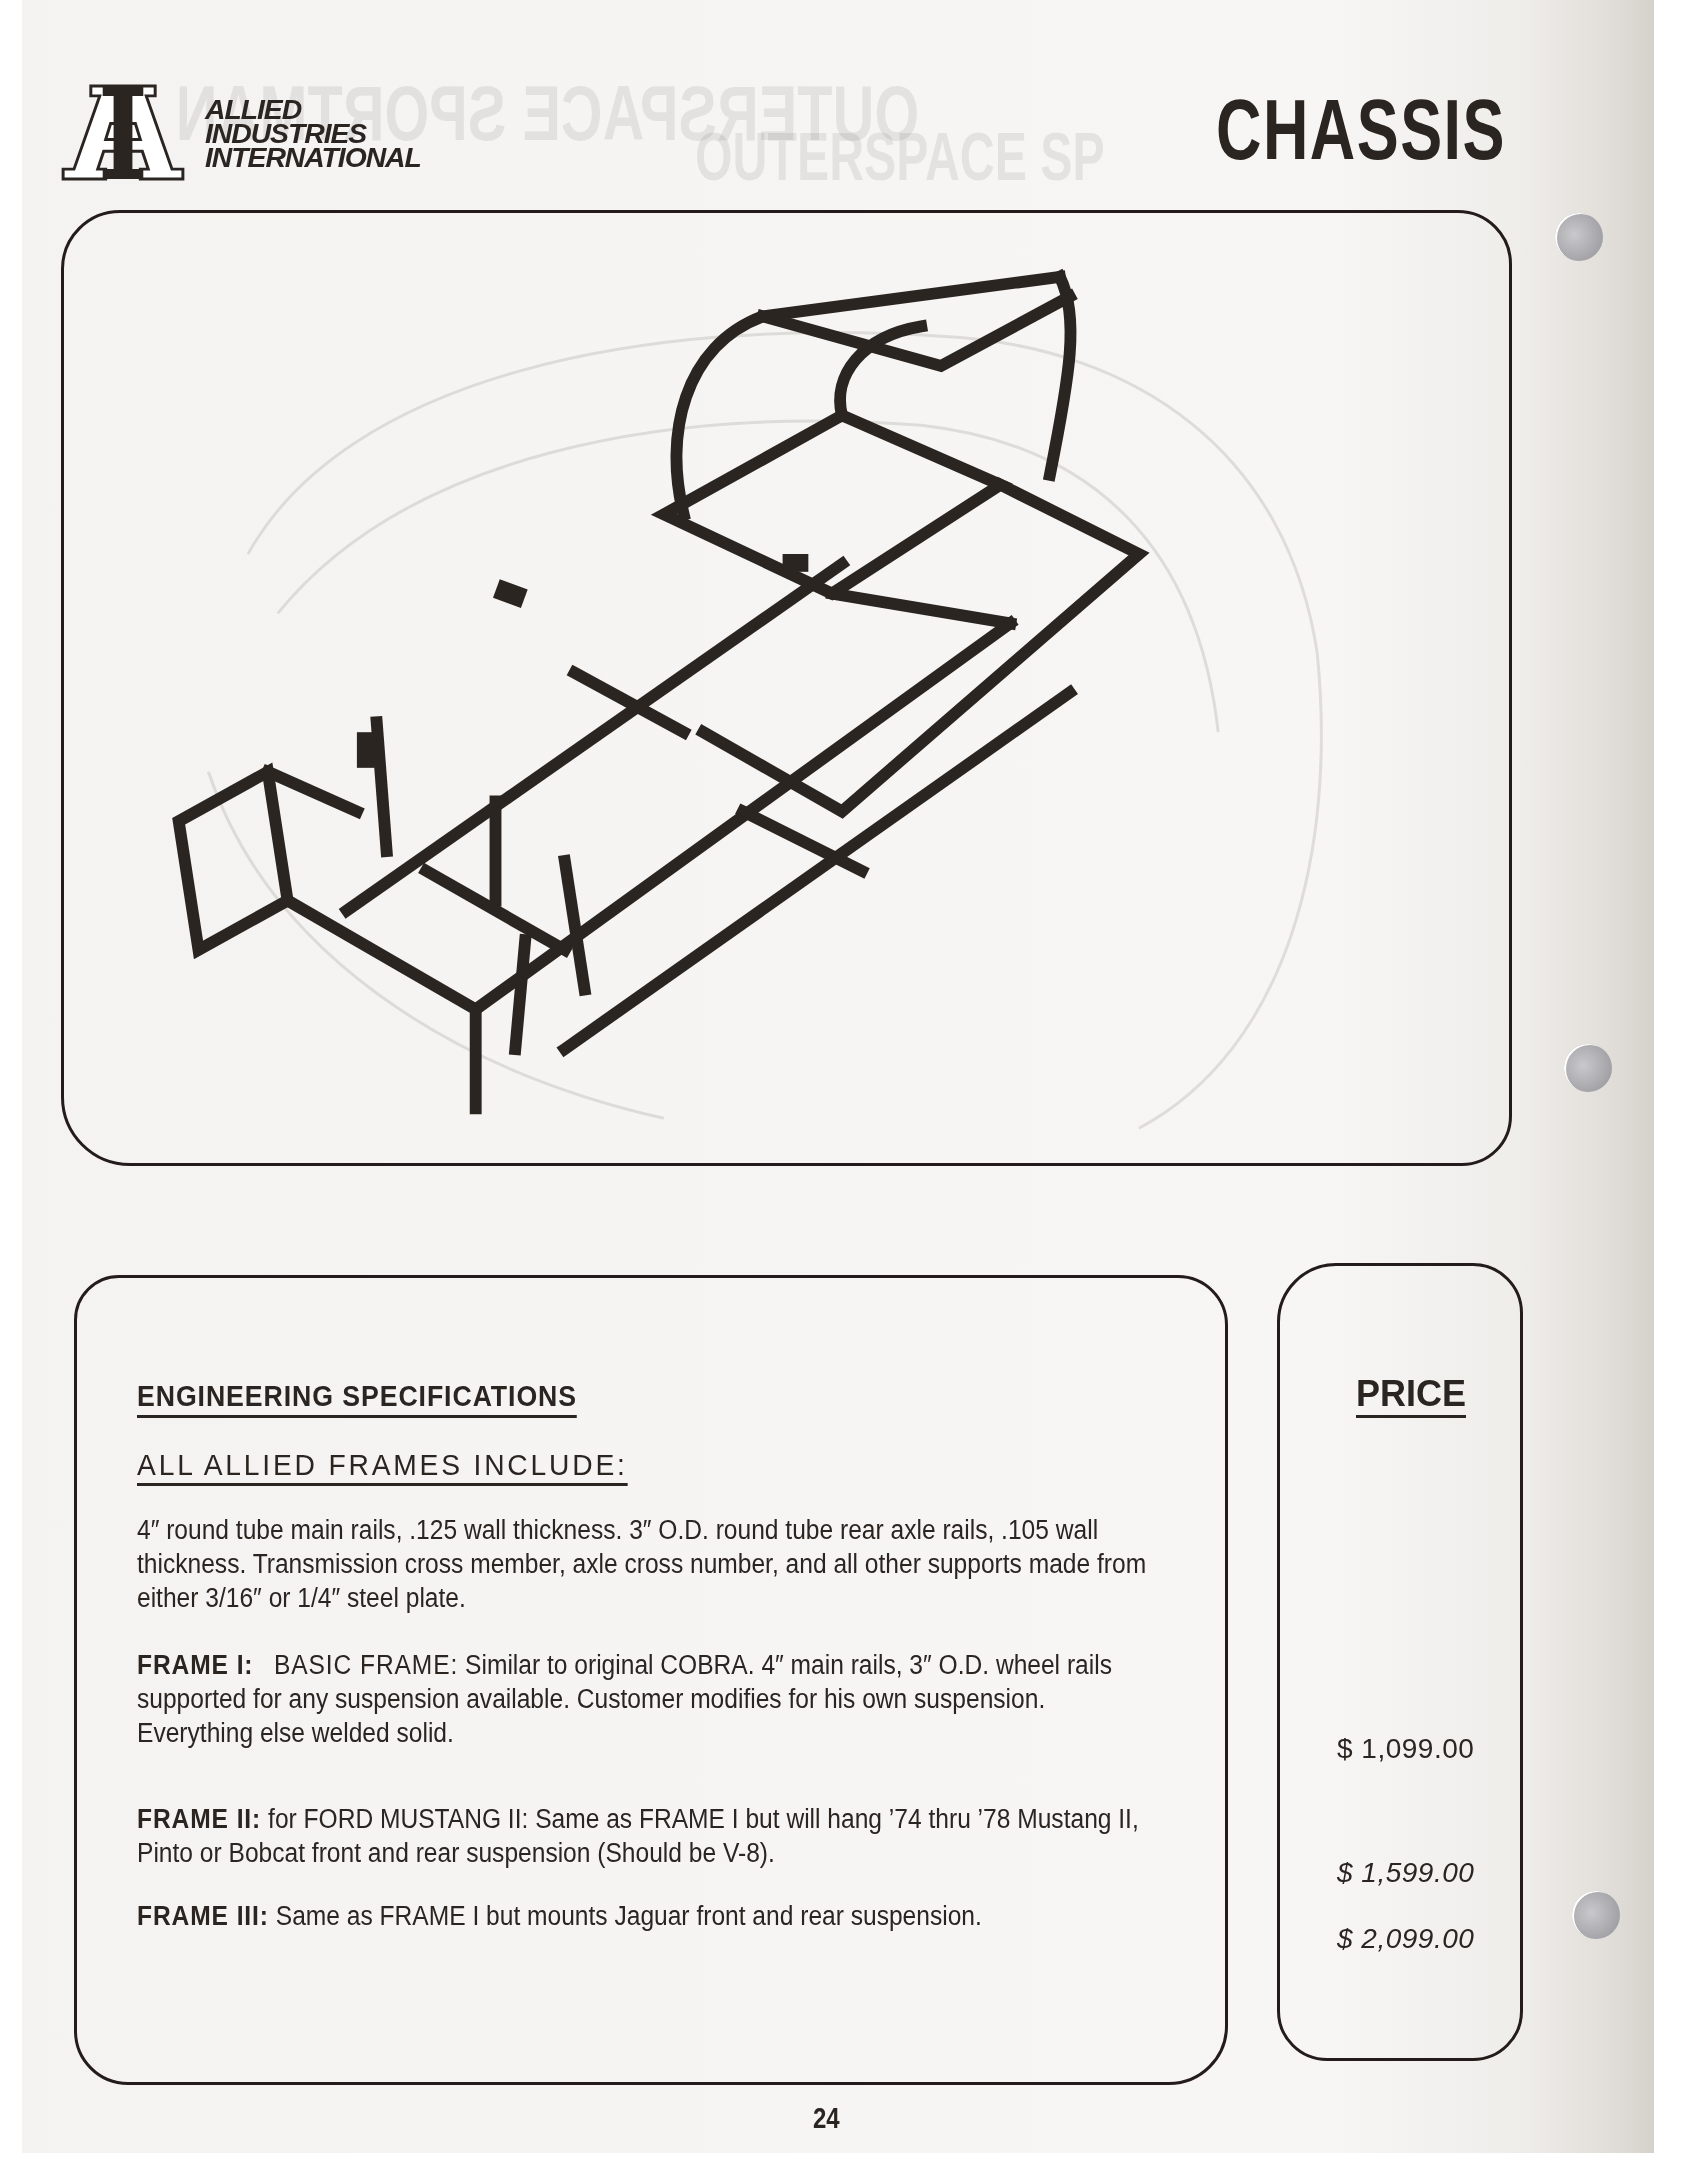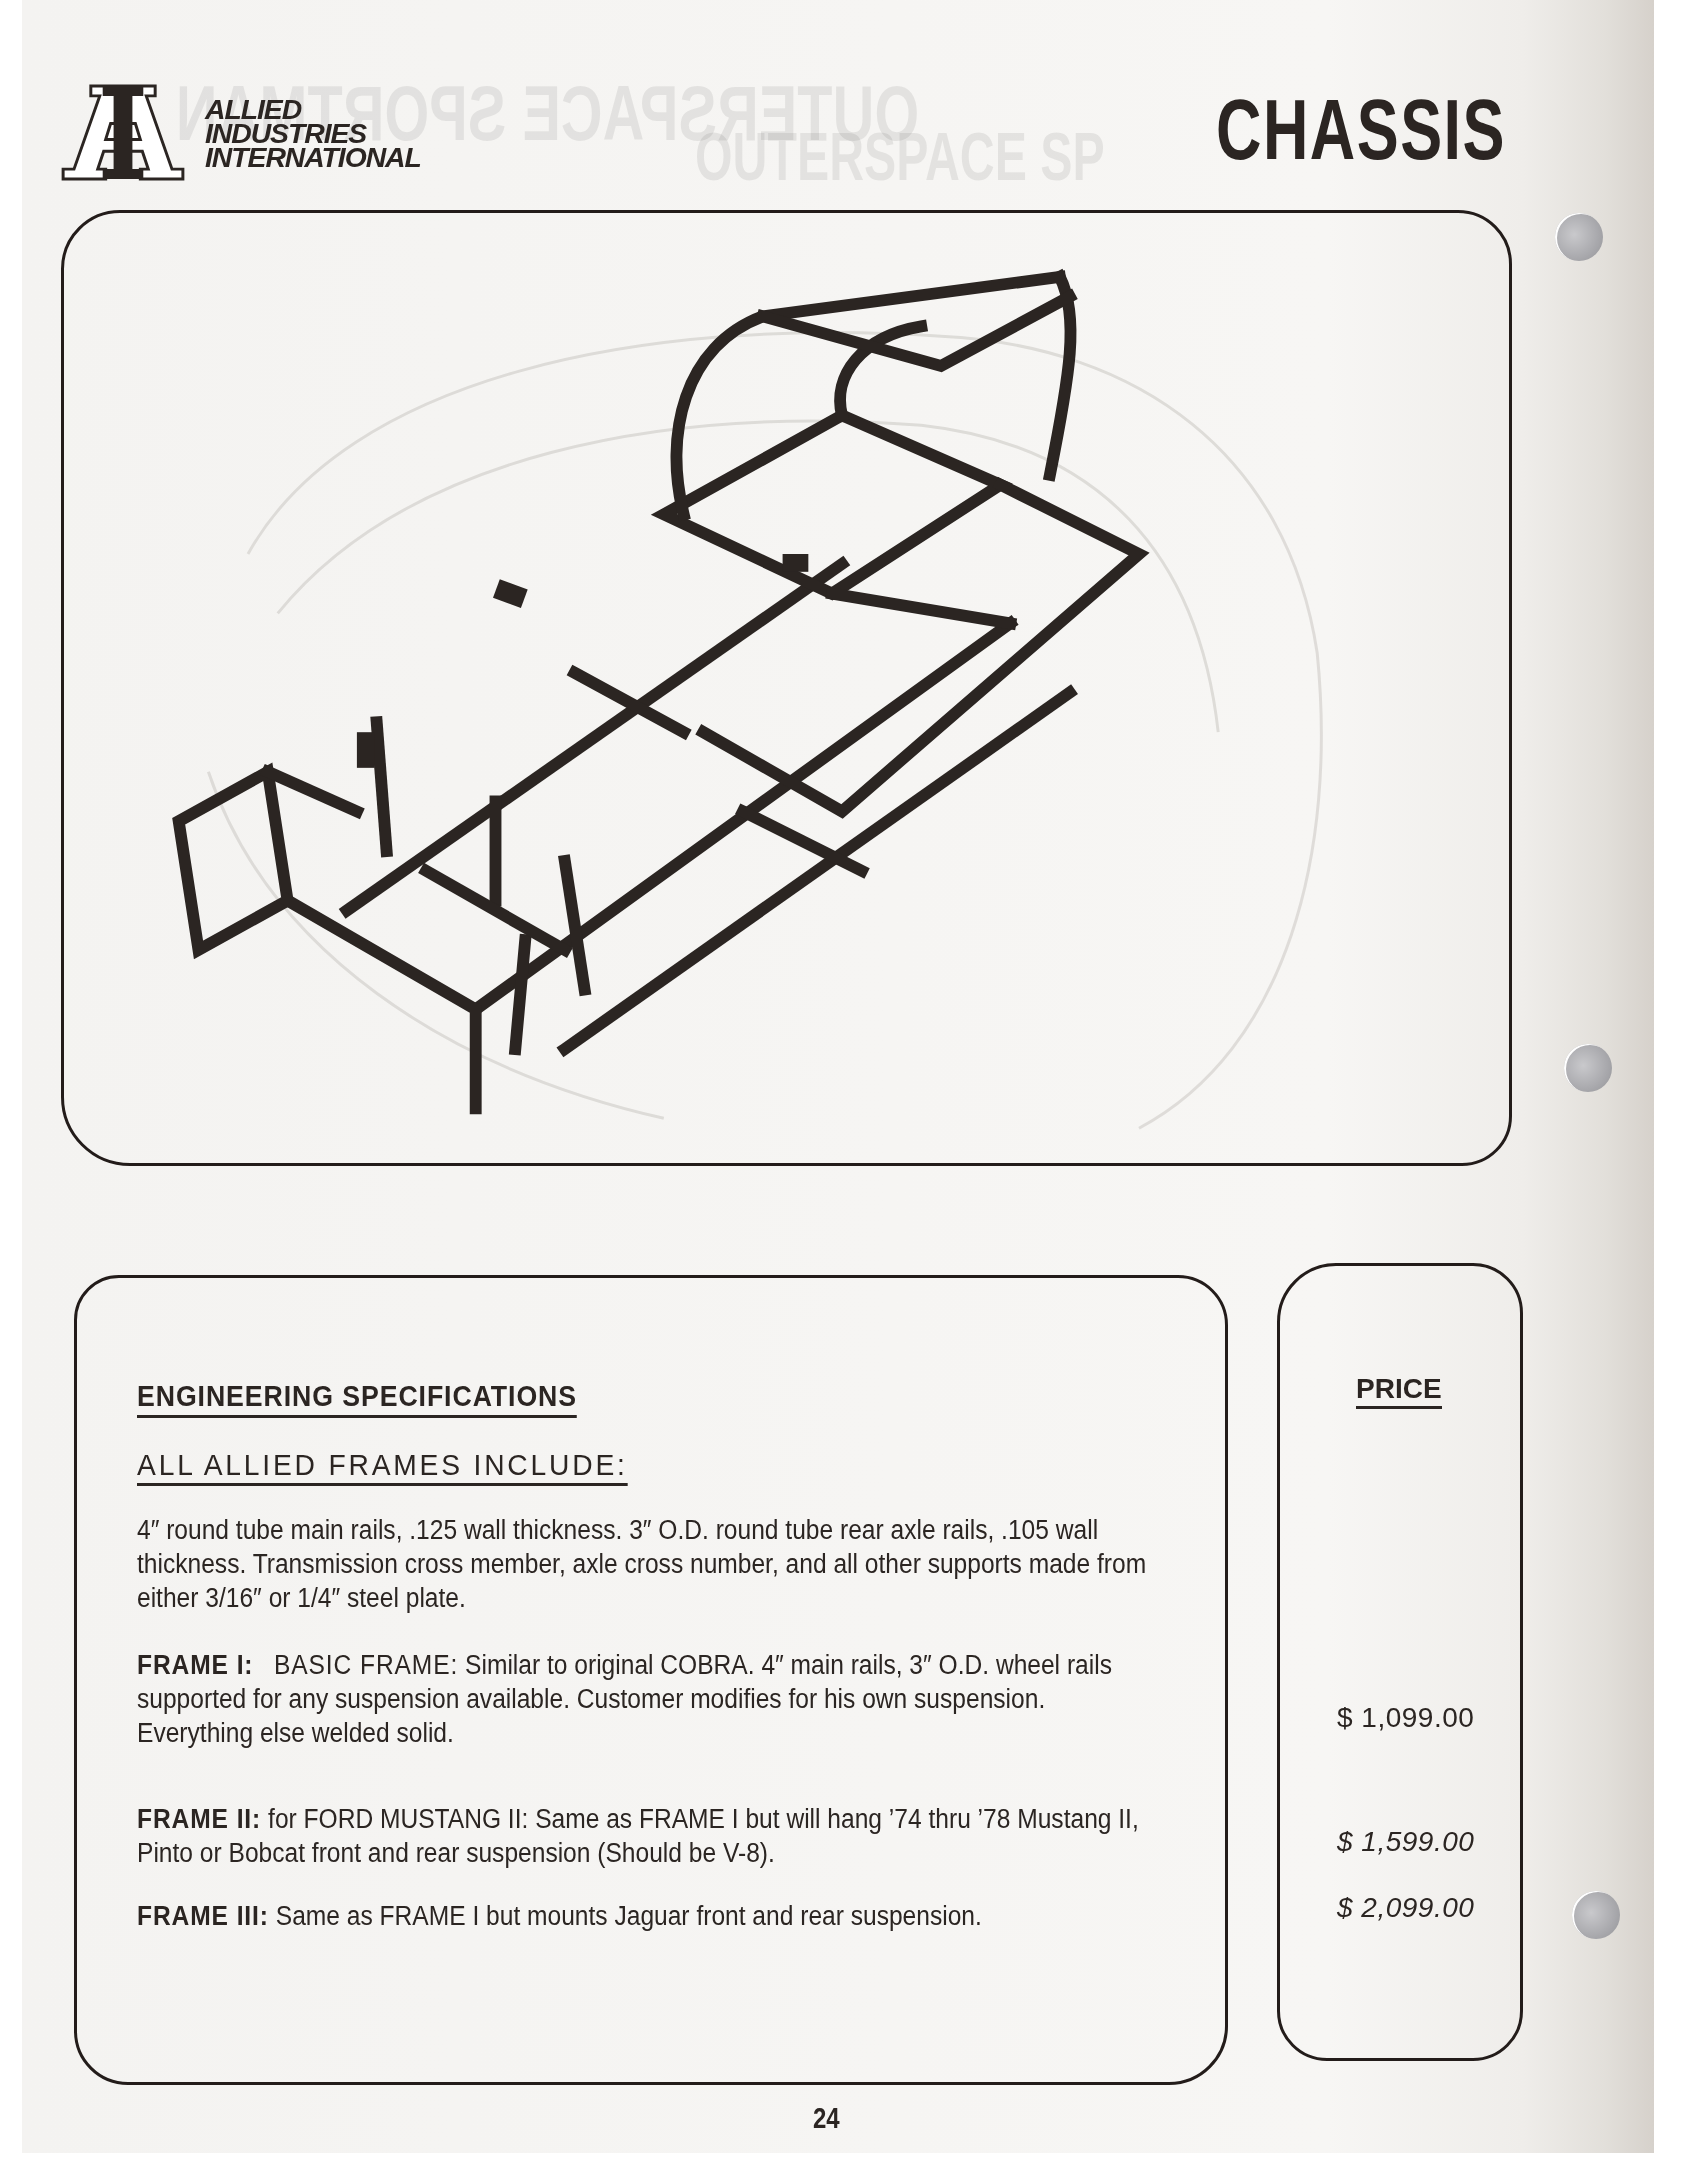--- a/index.html
+++ b/index.html
@@ -34,7 +34,7 @@
   .para { position:absolute; left:137px; width:1129px; font-family:"Liberation Sans", sans-serif; font-size:27px;
           line-height:34px; transform: scaleX(0.91); transform-origin:left top; }
   .frame-label { font-weight:bold; letter-spacing:1px; }
-  .price-heading { position:absolute; left:1356px; top:1374px; font-weight:bold; font-size:28px;
+  .price-heading { position:absolute; left:1356px; top:1374px; font-weight:bold; font-size:36px;
                    border-bottom:3px solid #2b2522; line-height:1.1; padding-bottom:1px; }
   .price { position:absolute; left:1337px; font-size:28px; letter-spacing:0.5px; }
   .page-number { position:absolute; left:813px; top:2101px; font-weight:bold; font-size:30px;

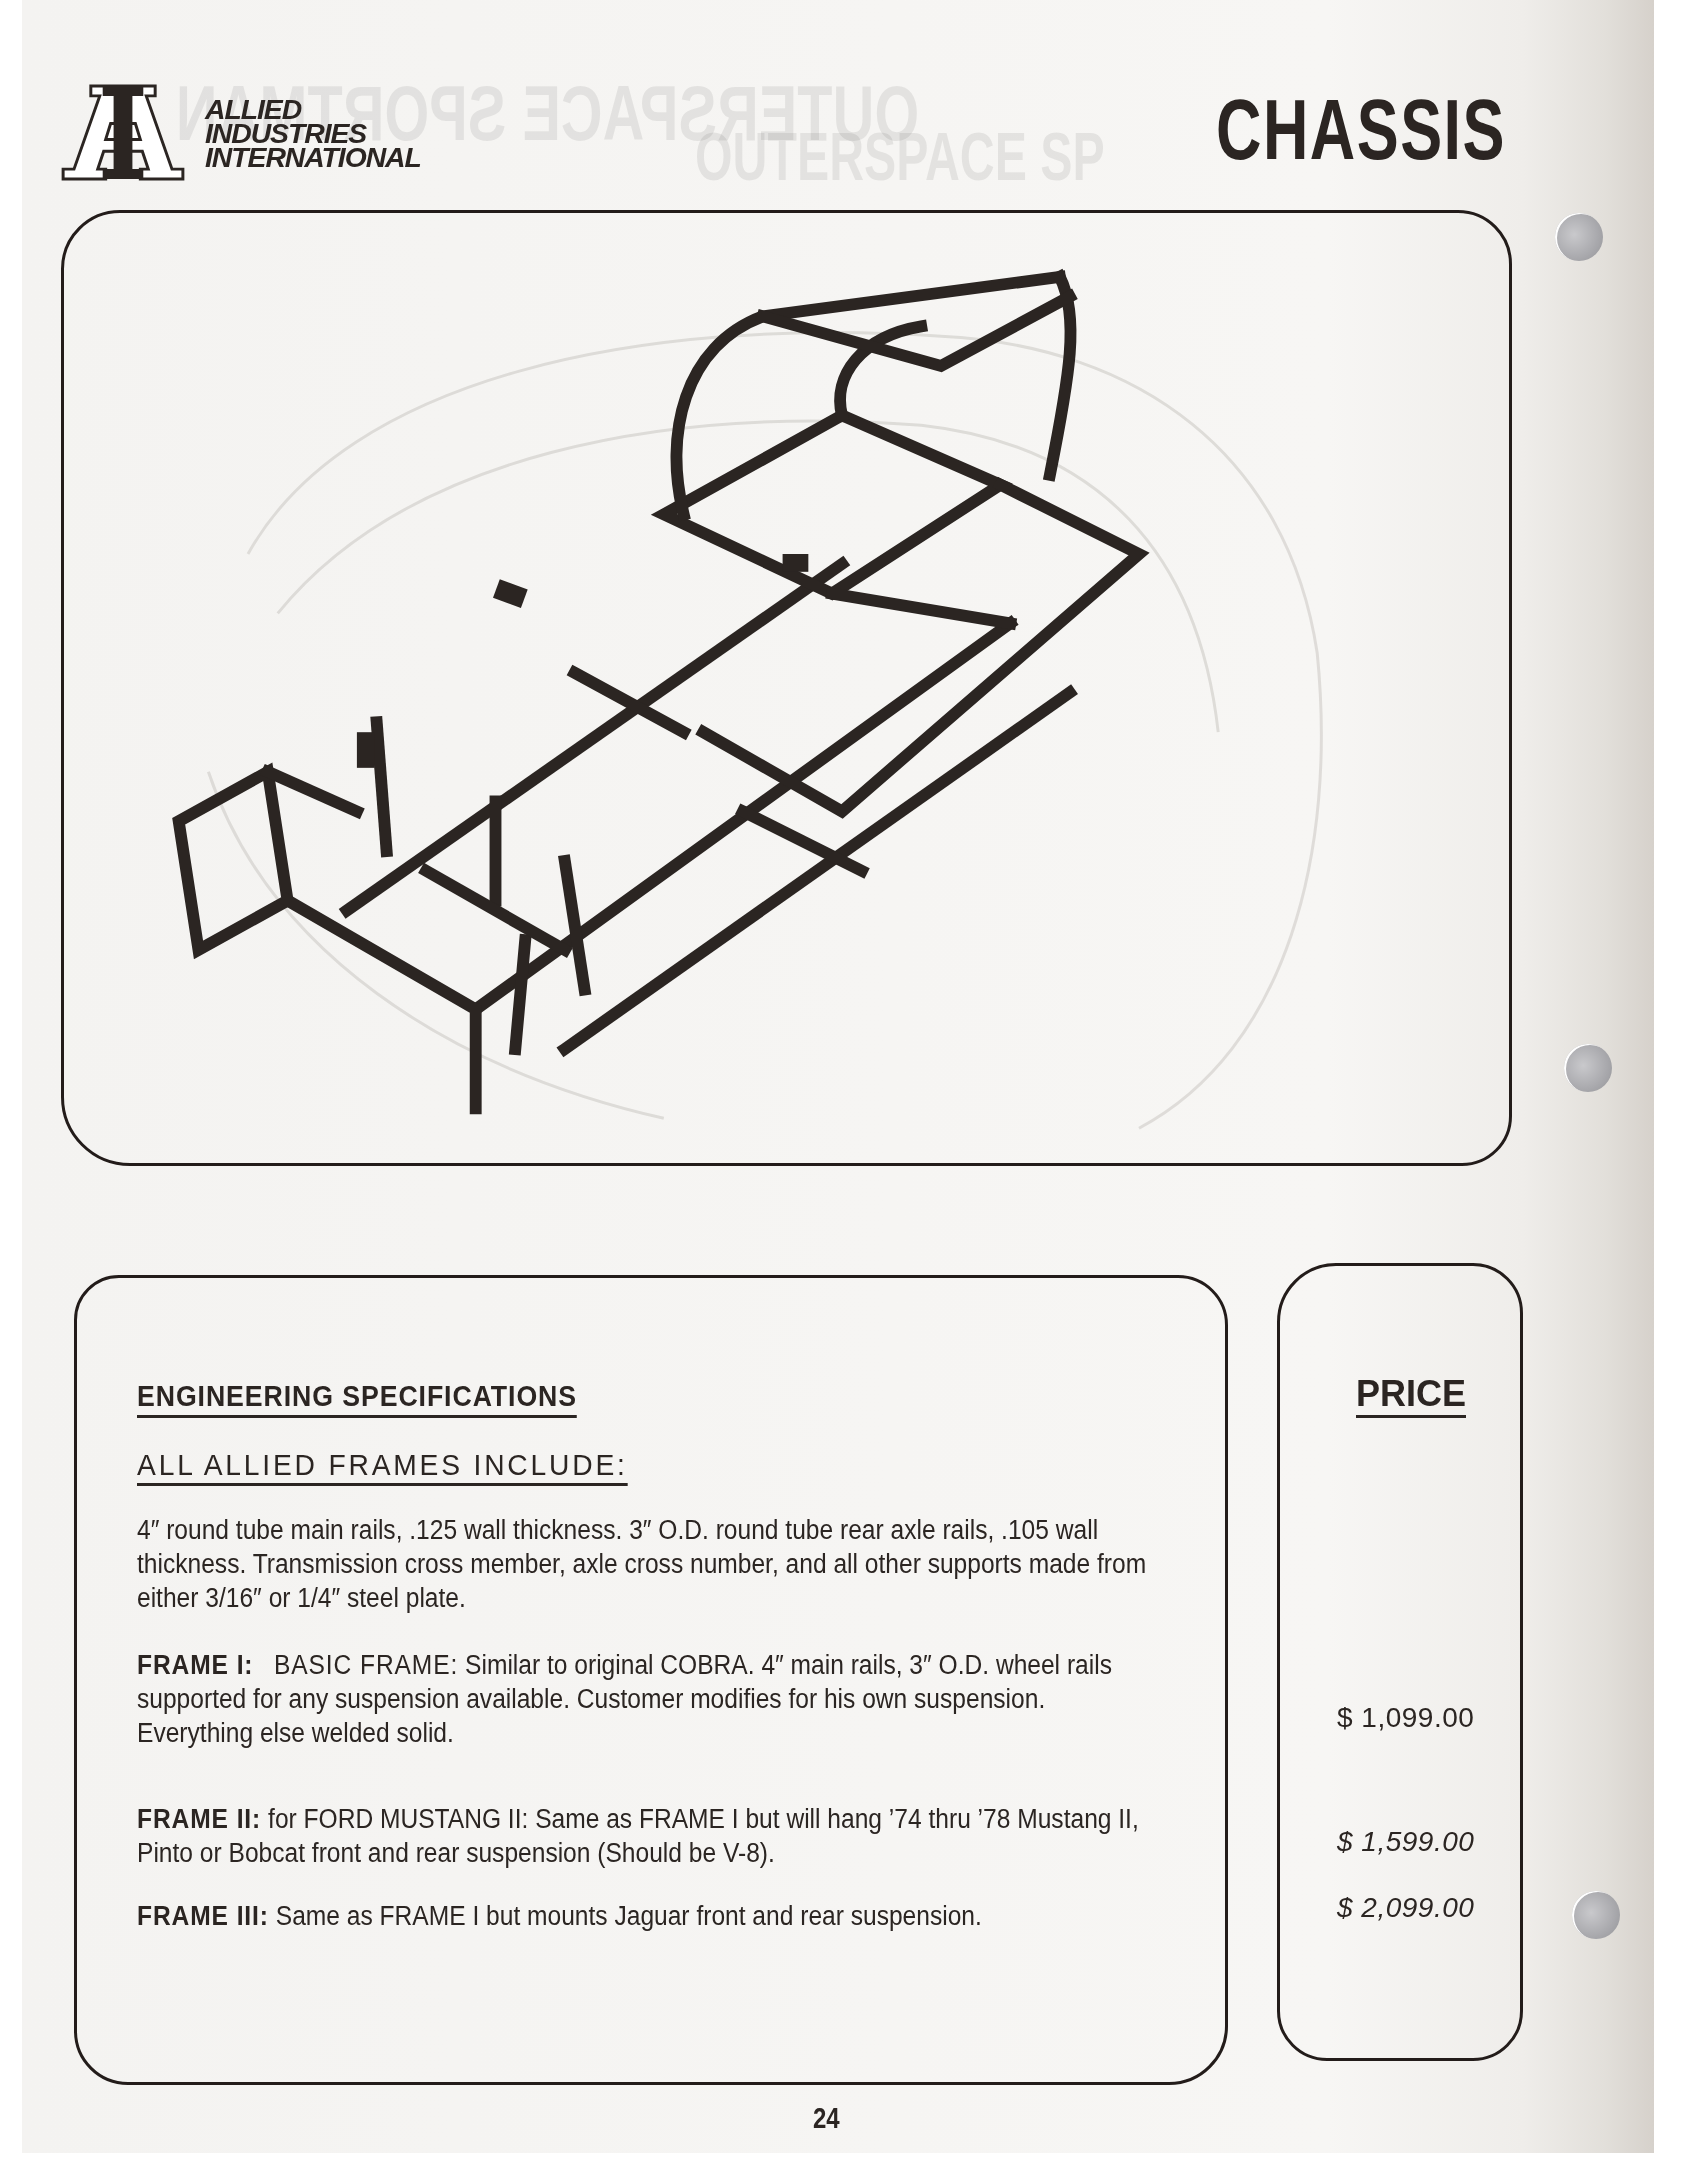--- a/index.html
+++ b/index.html
@@ -36,7 +36,7 @@
   .frame-label { font-weight:bold; letter-spacing:1px; }
   .price-heading { position:absolute; left:1356px; top:1374px; font-weight:bold; font-size:36px;
                    border-bottom:3px solid #2b2522; line-height:1.1; padding-bottom:1px; }
-  .price { position:absolute; left:1337px; font-size:28px; letter-spacing:0.5px; }
+  .price { position:absolute; left:1337px; font-size:28px; letter-spacing:0.5px;margin-top:31px; }
   .page-number { position:absolute; left:813px; top:2101px; font-weight:bold; font-size:30px;
                  transform: scaleX(0.8); transform-origin:left top; }
 </style>

